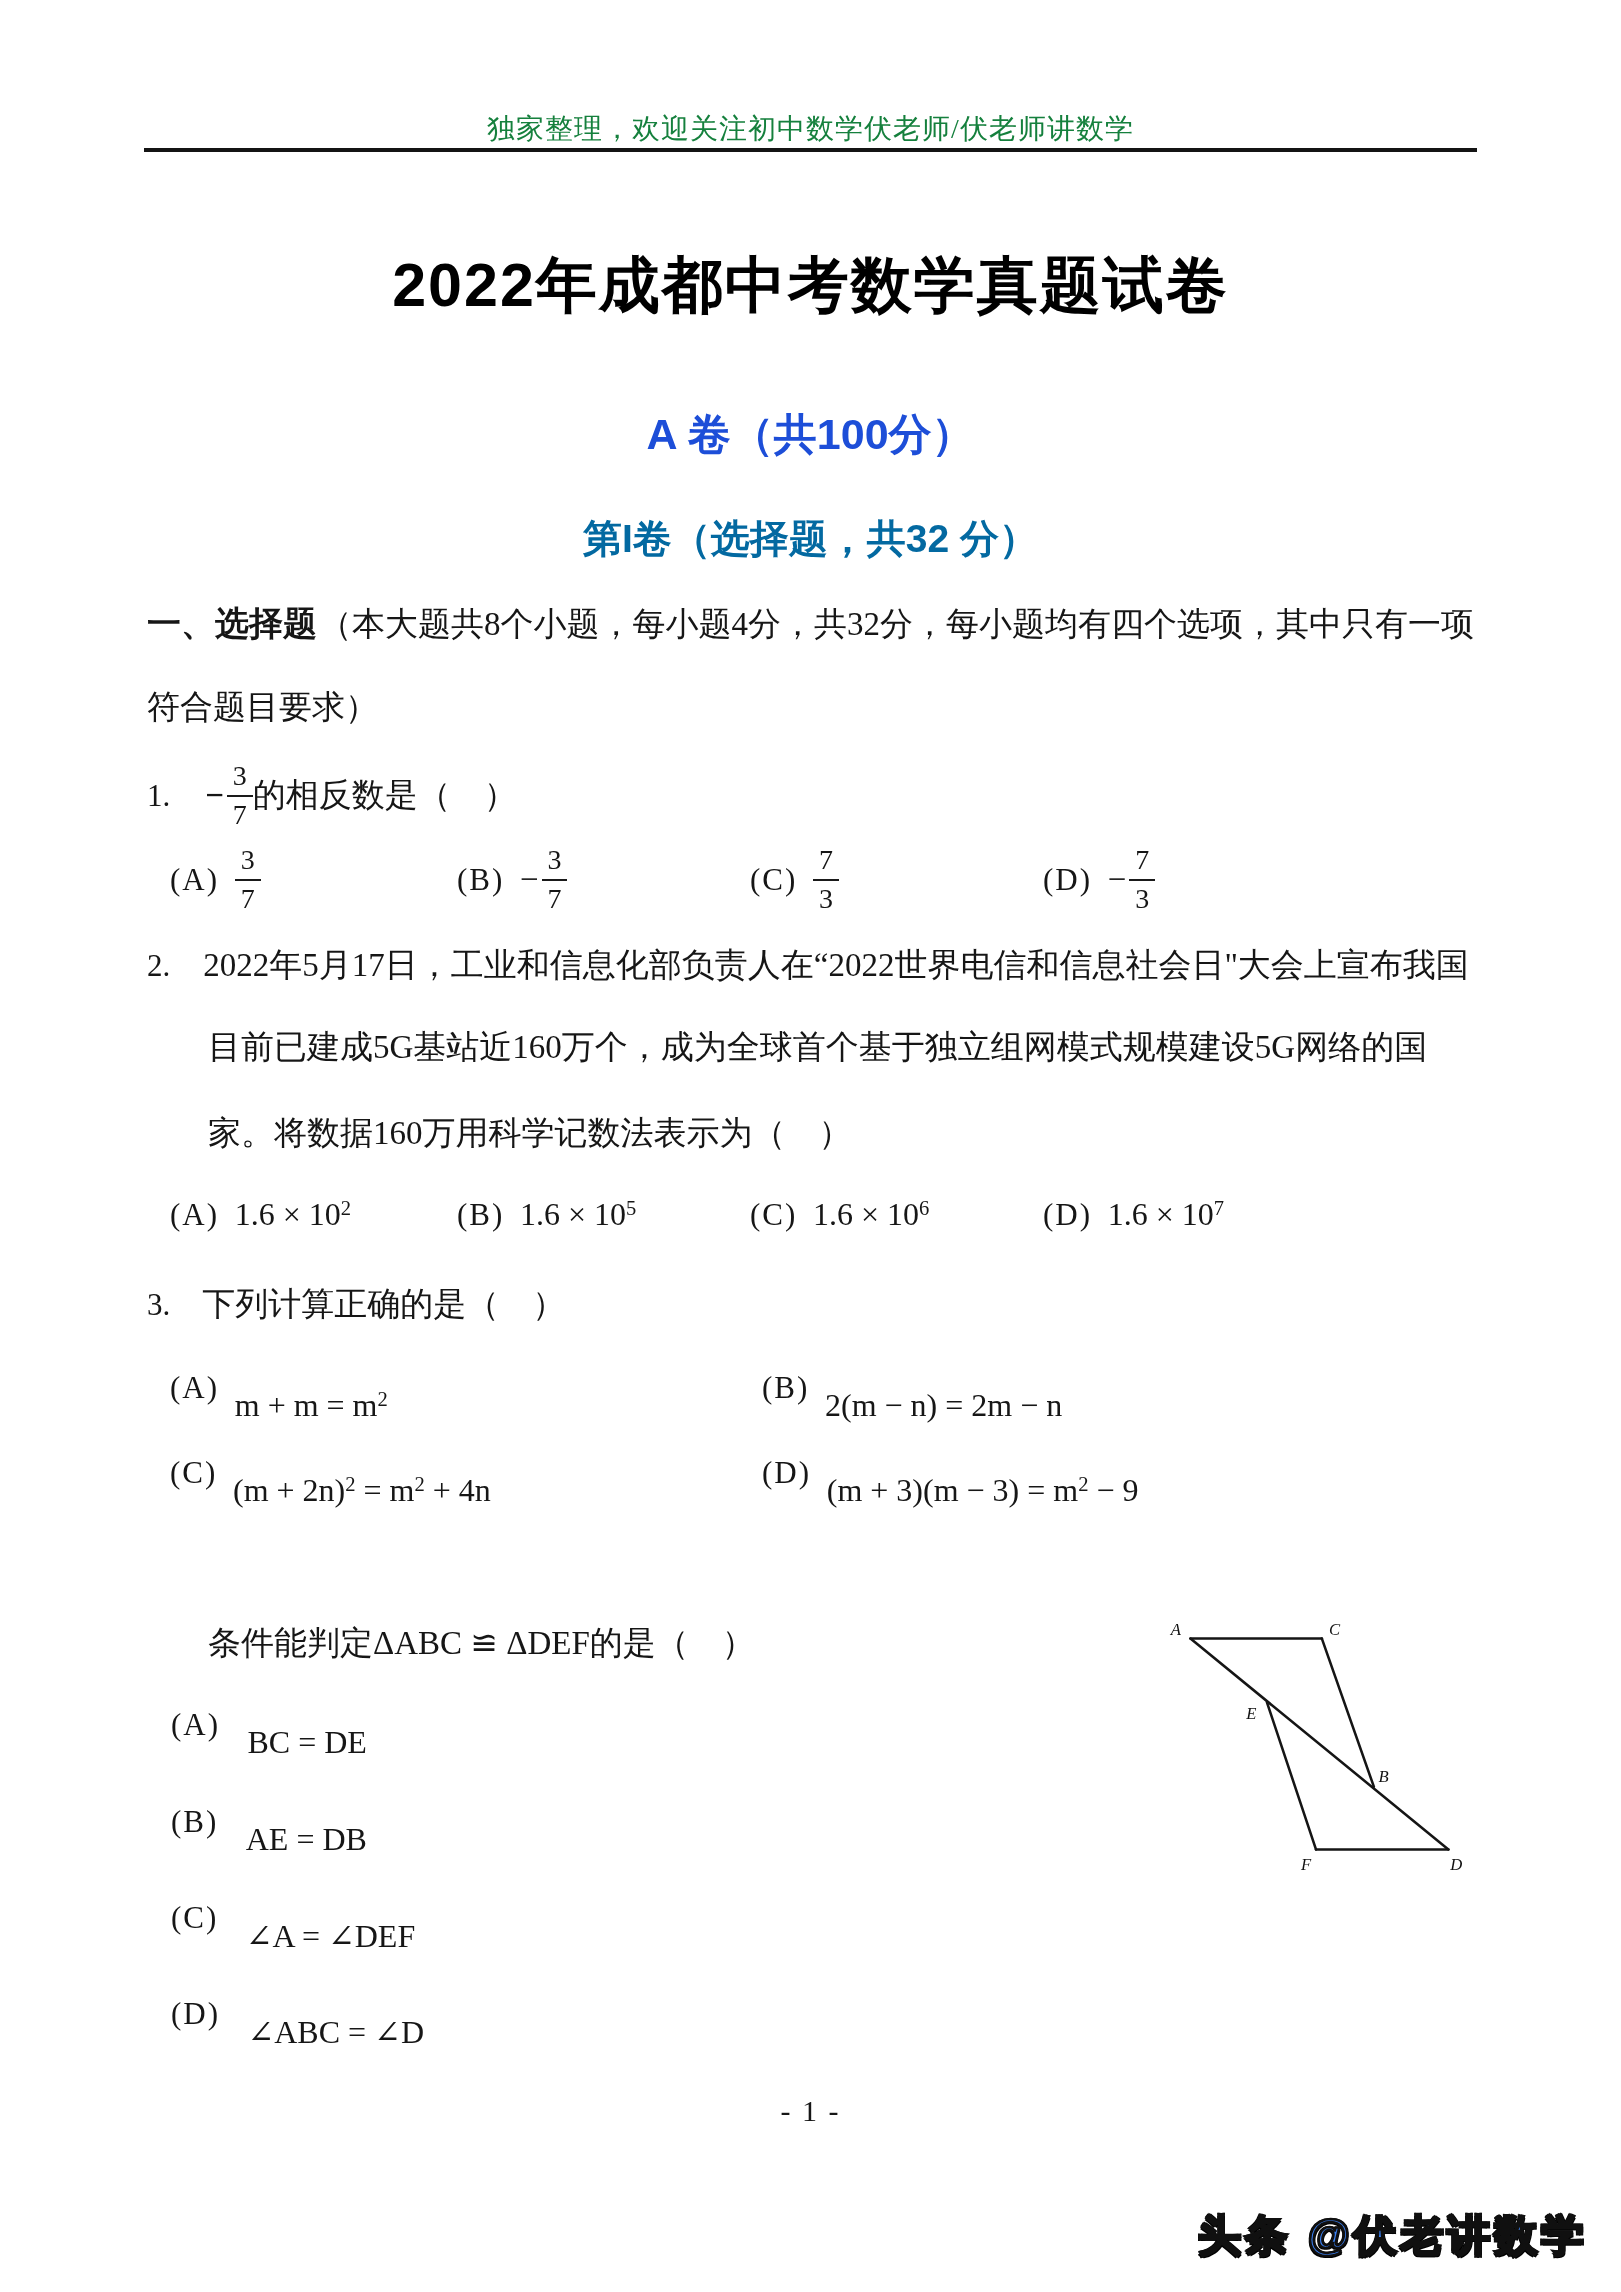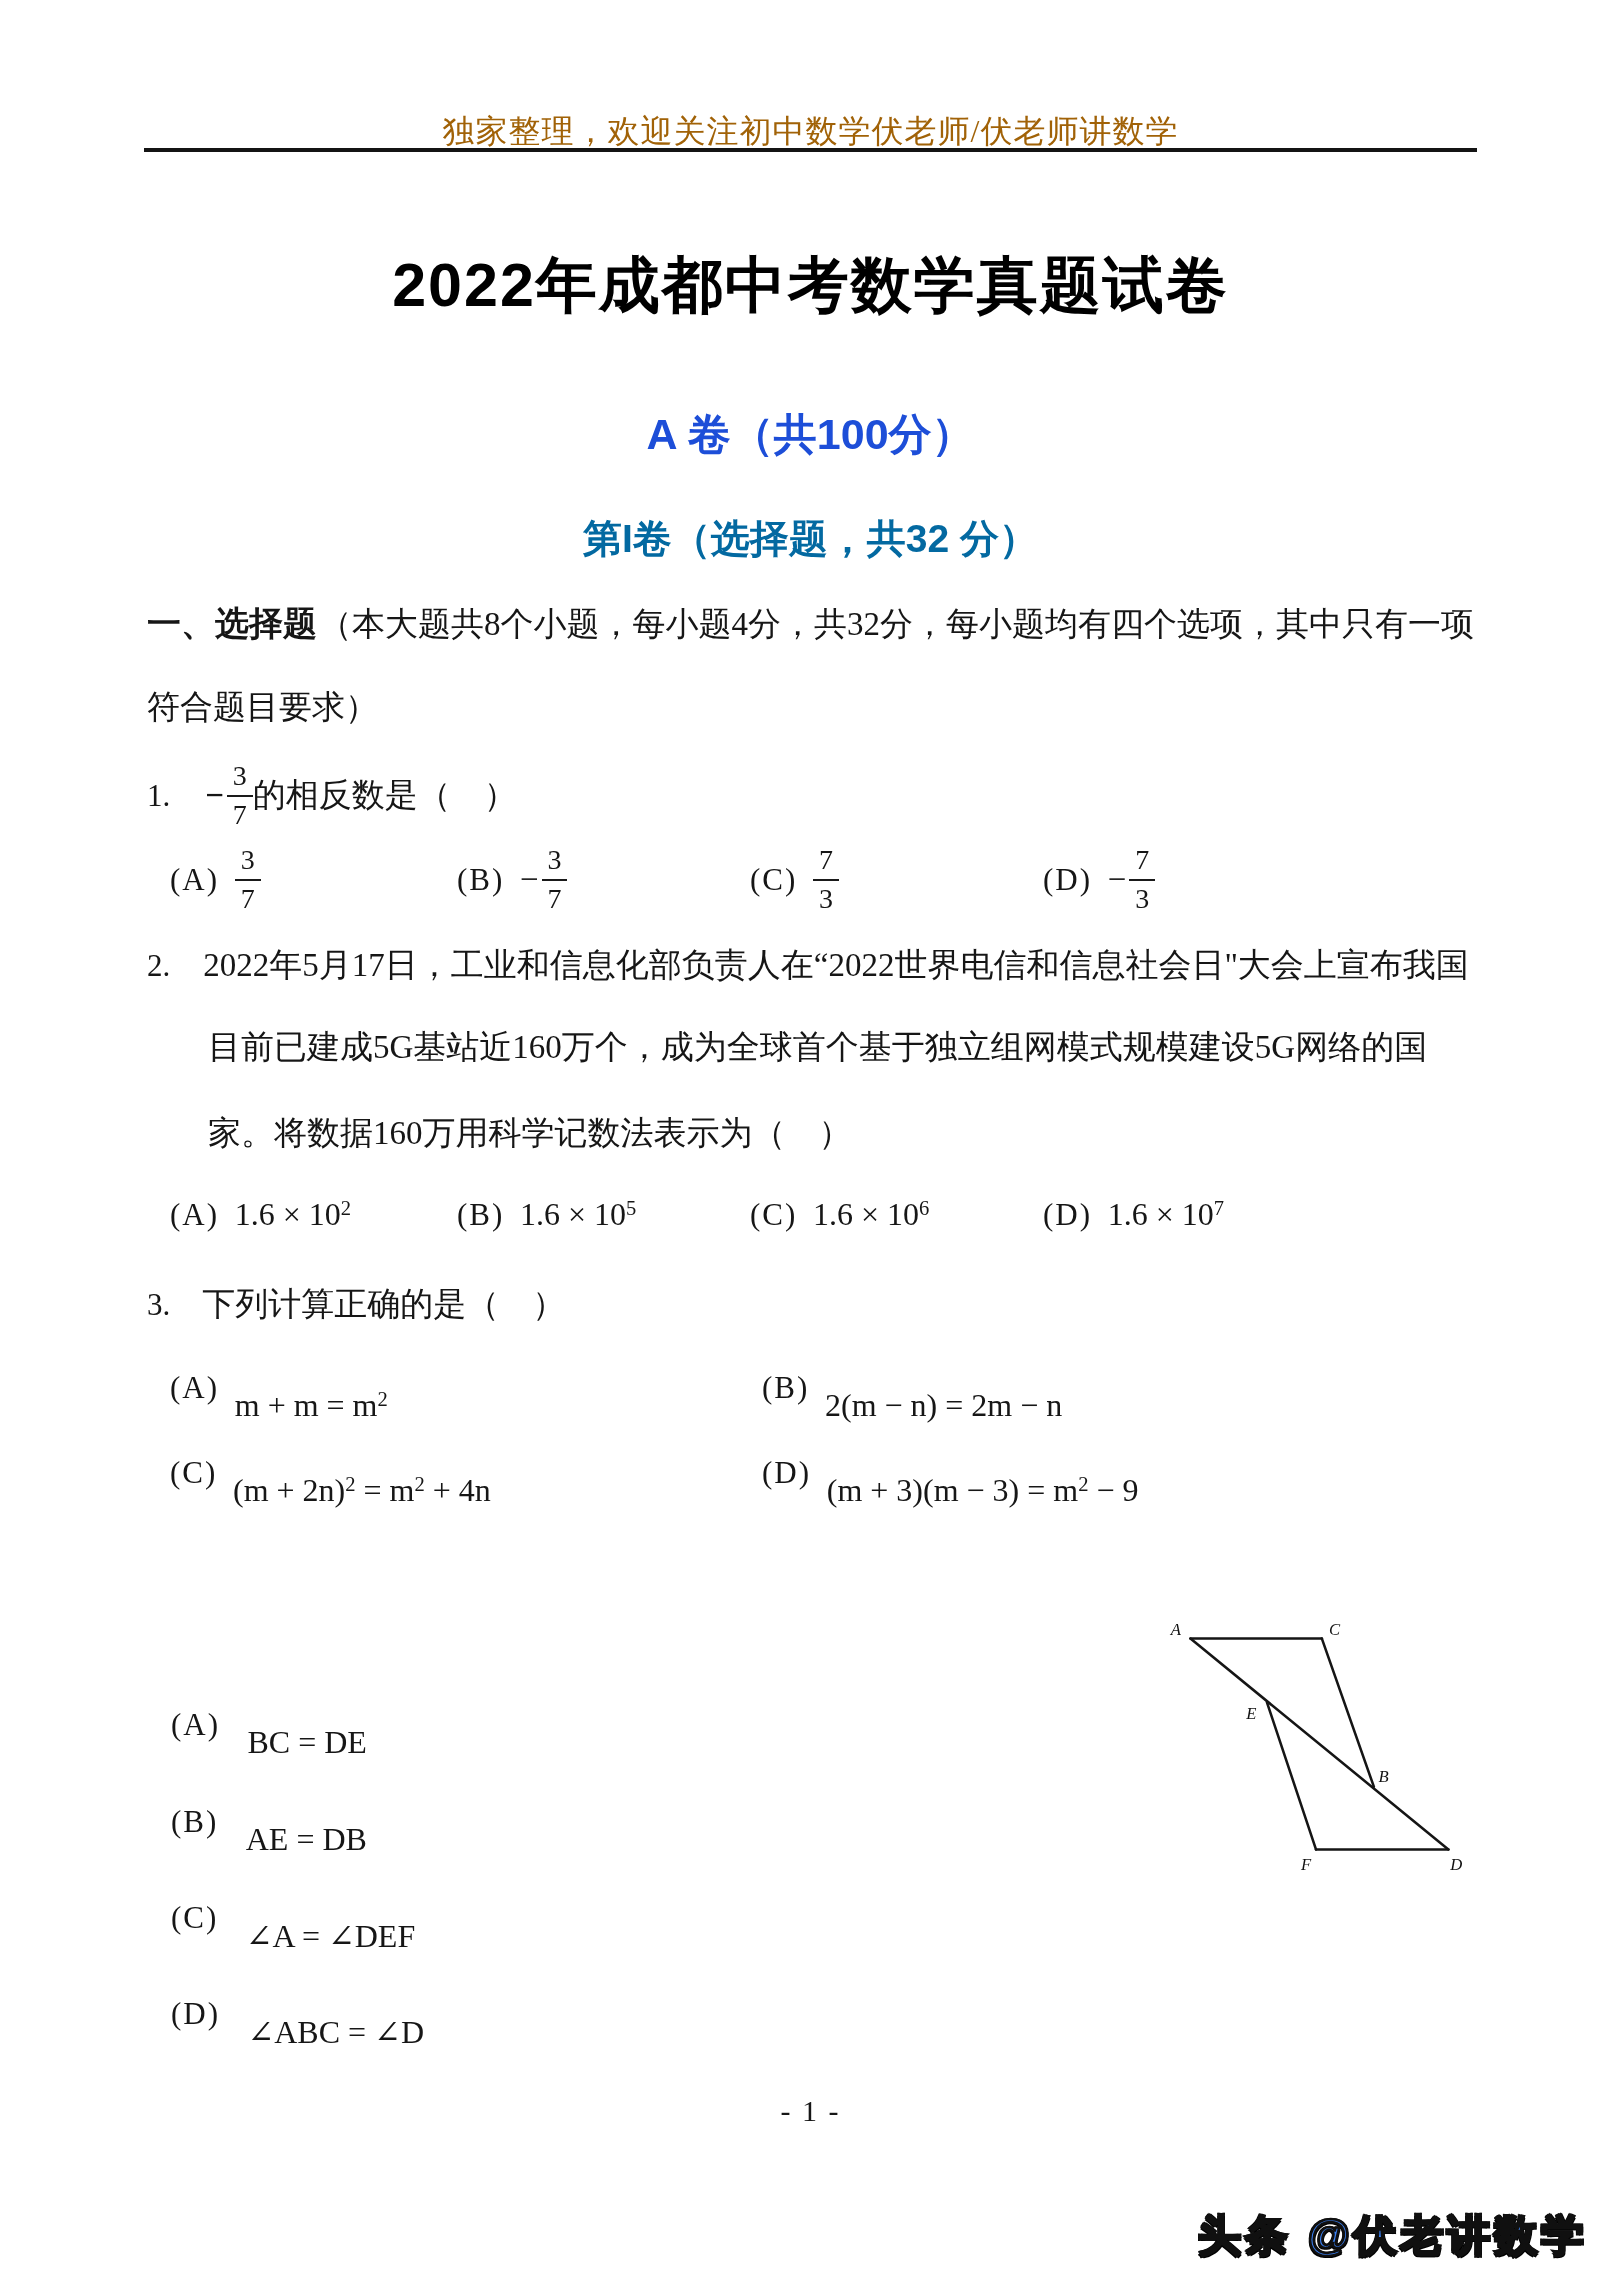--- a/index.html
+++ b/index.html
@@ -7,7 +7,7 @@
         font-family:"Liberation Serif","DejaVu Serif",serif;color:#161616;overflow:hidden;}
   .hei{font-family:"Liberation Sans","DejaVu Sans",sans-serif;font-weight:bold;}
   .center-row{position:absolute;left:0;width:1621px;text-align:center;white-space:nowrap;}
-  .header-note{top:110px;font-size:32px;letter-spacing:1px;color:#a16207;}
+  .header-note{top:110px;font-size:28px;letter-spacing:1px;color:#15803d;}
   .divider{position:absolute;left:144px;top:148px;width:1333px;height:3.9px;background:#141414;}
   .title{top:245px;font-size:61px;letter-spacing:2px;color:#000;}
   .sub-a{top:406px;font-size:43px;color:#1d4ed8;}

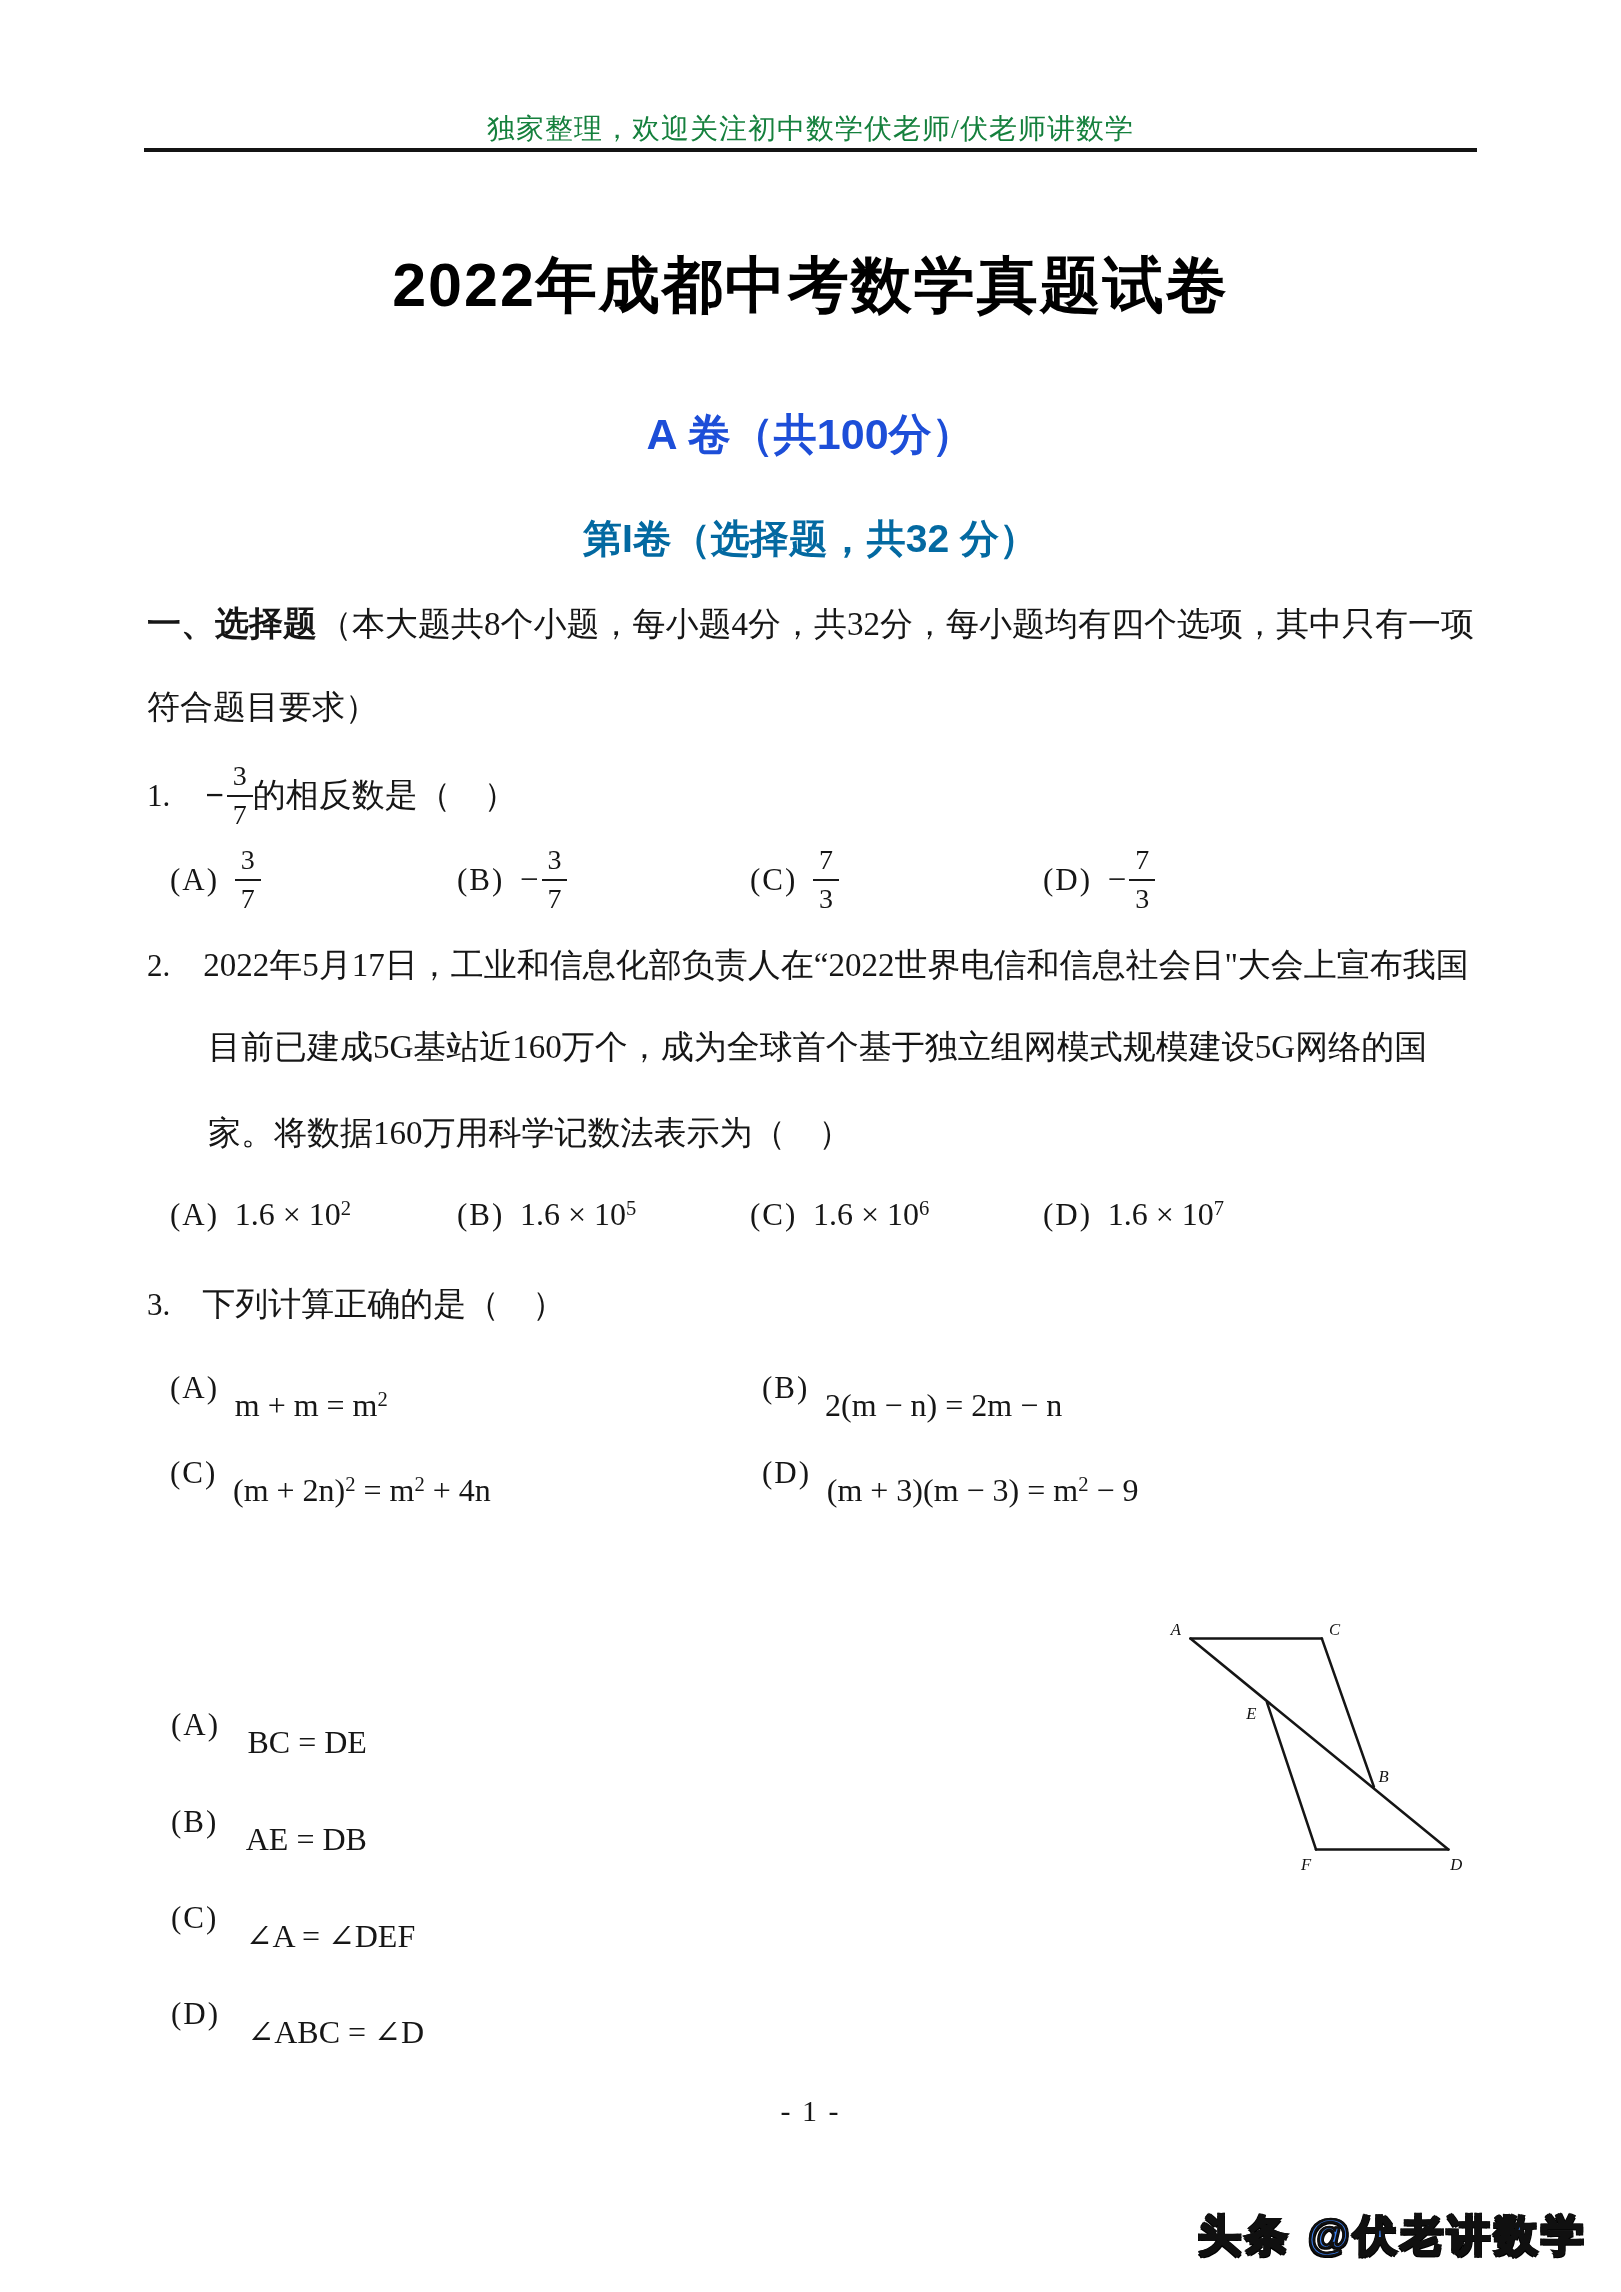--- a/index.html
+++ b/index.html
@@ -165,6 +165,9 @@
     <span class="math"><span>(m + 3)(m − 3) = m</span><sup>2</sup><span> − 9</span><span></span></span>
   </div>
 
+  <div class="q4-l2">
+    <span>条件能判定</span><span class="math">ΔABC ≌ ΔDEF</span><span>的是（　）</span>
+  </div>
 
   <div class="opt q4-opt q4-a">
     <span class="lbl">(A)</span>

